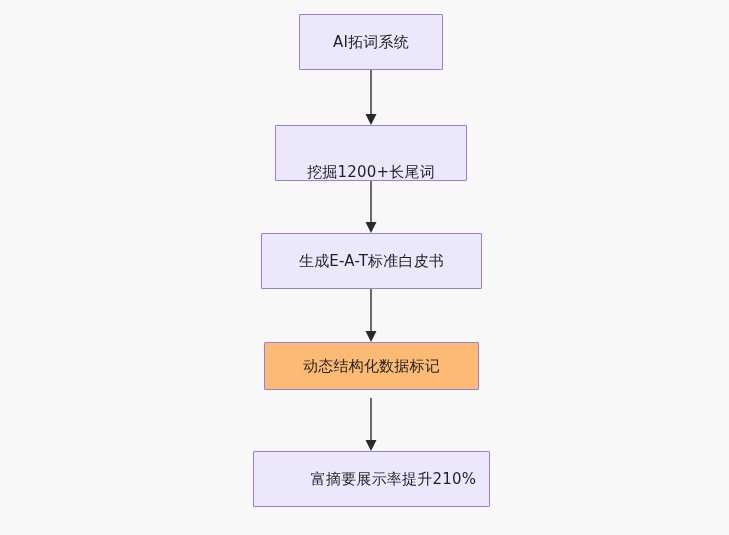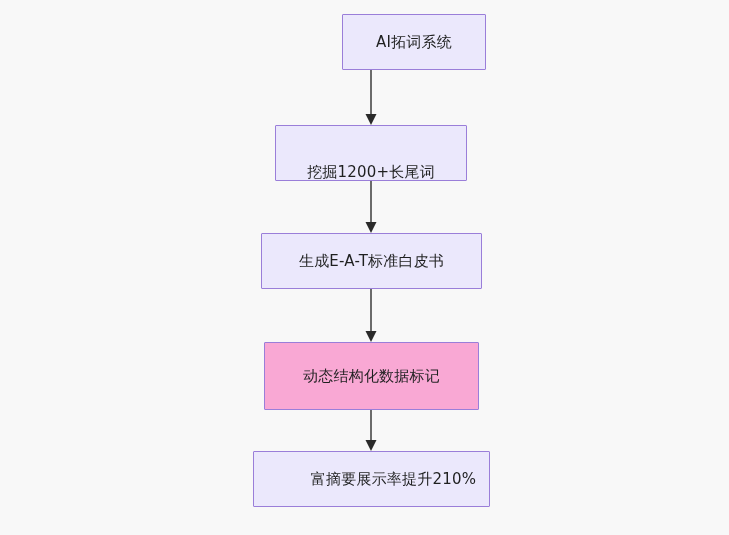--- a/index.html
+++ b/index.html
@@ -85,7 +85,7 @@
       </g>
     </svg>
 
-  <div class="flow-node" id="node-1" style="left: 299px; top: 14px; width: 144px; height: 56px; background: rgb(235, 232, 252); border-color: rgb(154, 126, 217); margin-left: 43px;">
+  <div class="flow-node" id="node-1" style="left: 299px; top: 14px; width: 144px; height: 56px; background: rgb(235, 232, 252); border-color: rgb(154, 126, 217);">
     <span class="flow-node-label">AI拓词系统</span>
   </div>
 

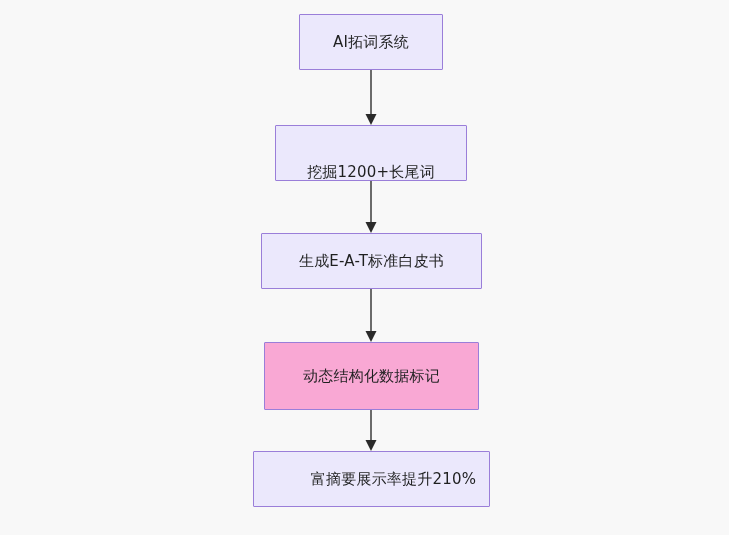--- a/index.html
+++ b/index.html
@@ -97,7 +97,7 @@
     <span class="flow-node-label">生成E-A-T标准白皮书</span>
   </div>
 
-  <div class="flow-node" id="node-4" style="left: 264px; top: 342px; width: 215px; height: 68px; background: #f9a8d4; border-color: rgb(154, 126, 217);">
+  <div class="flow-node" id="node-4" style="left: 264px; top: 342px; width: 215px; height: 48px; background: #fdba74; border-color: rgb(154, 126, 217);">
     <span class="flow-node-label">动态结构化数据标记</span>
   </div>
 

